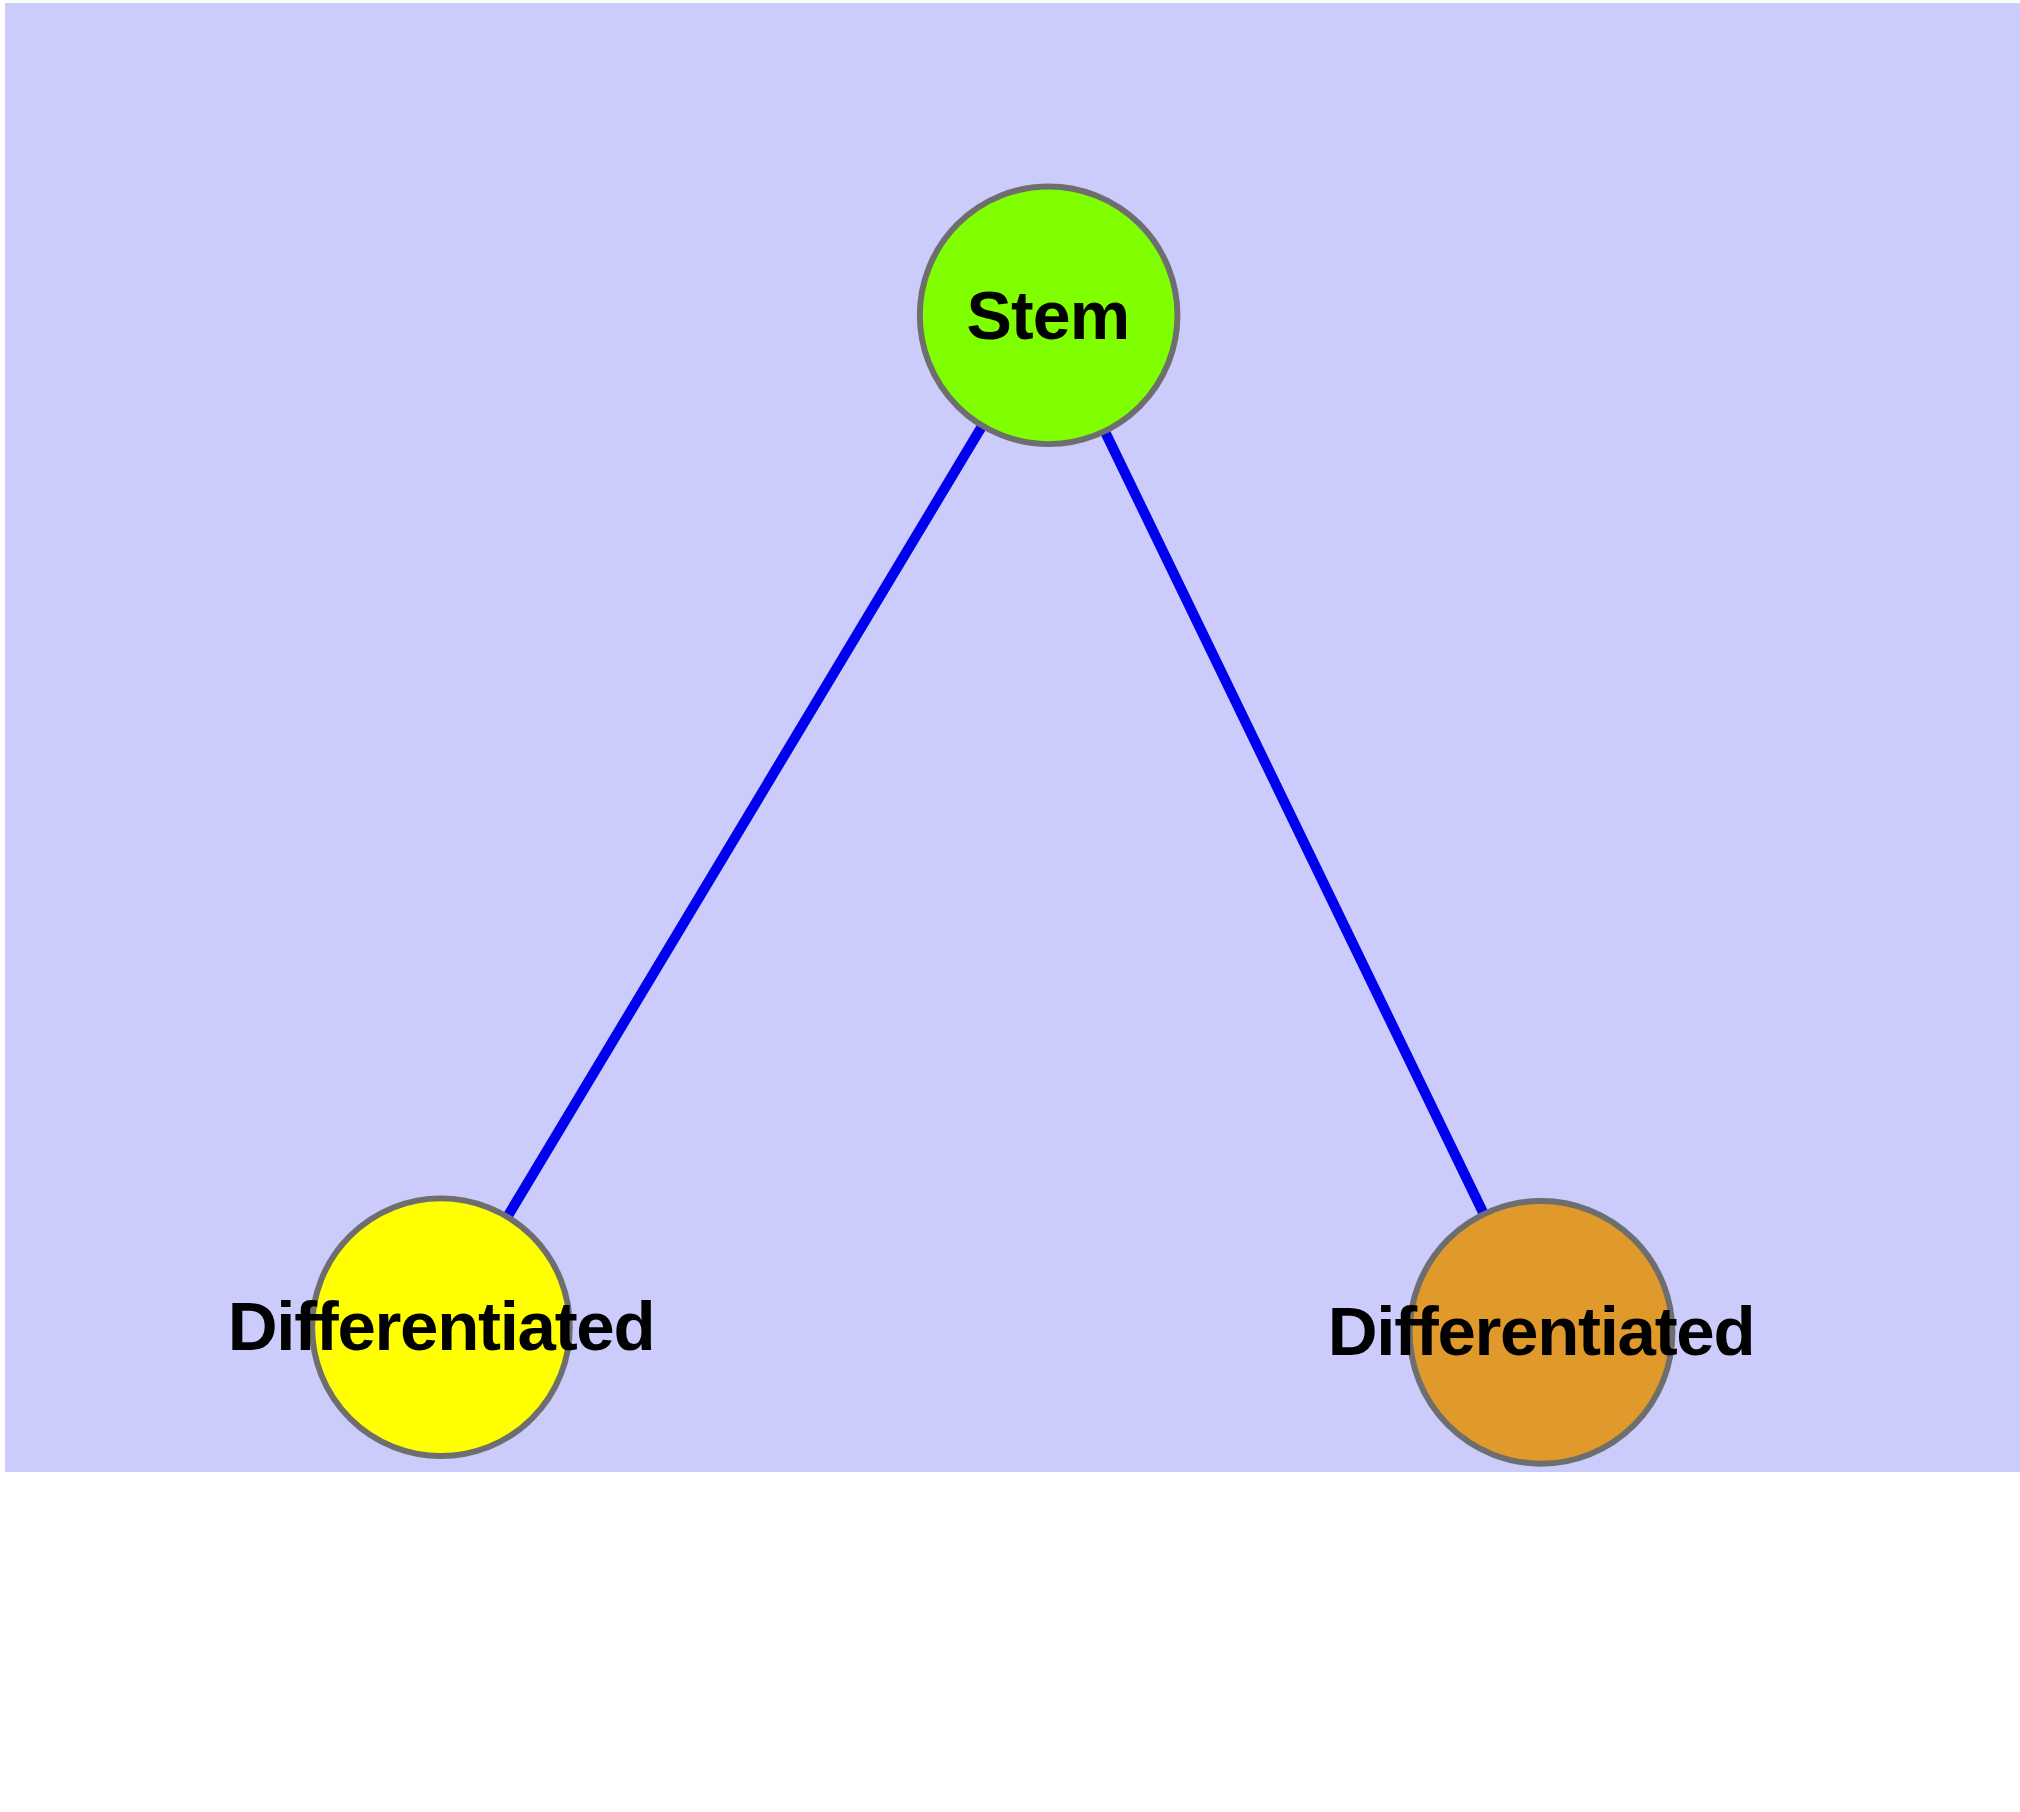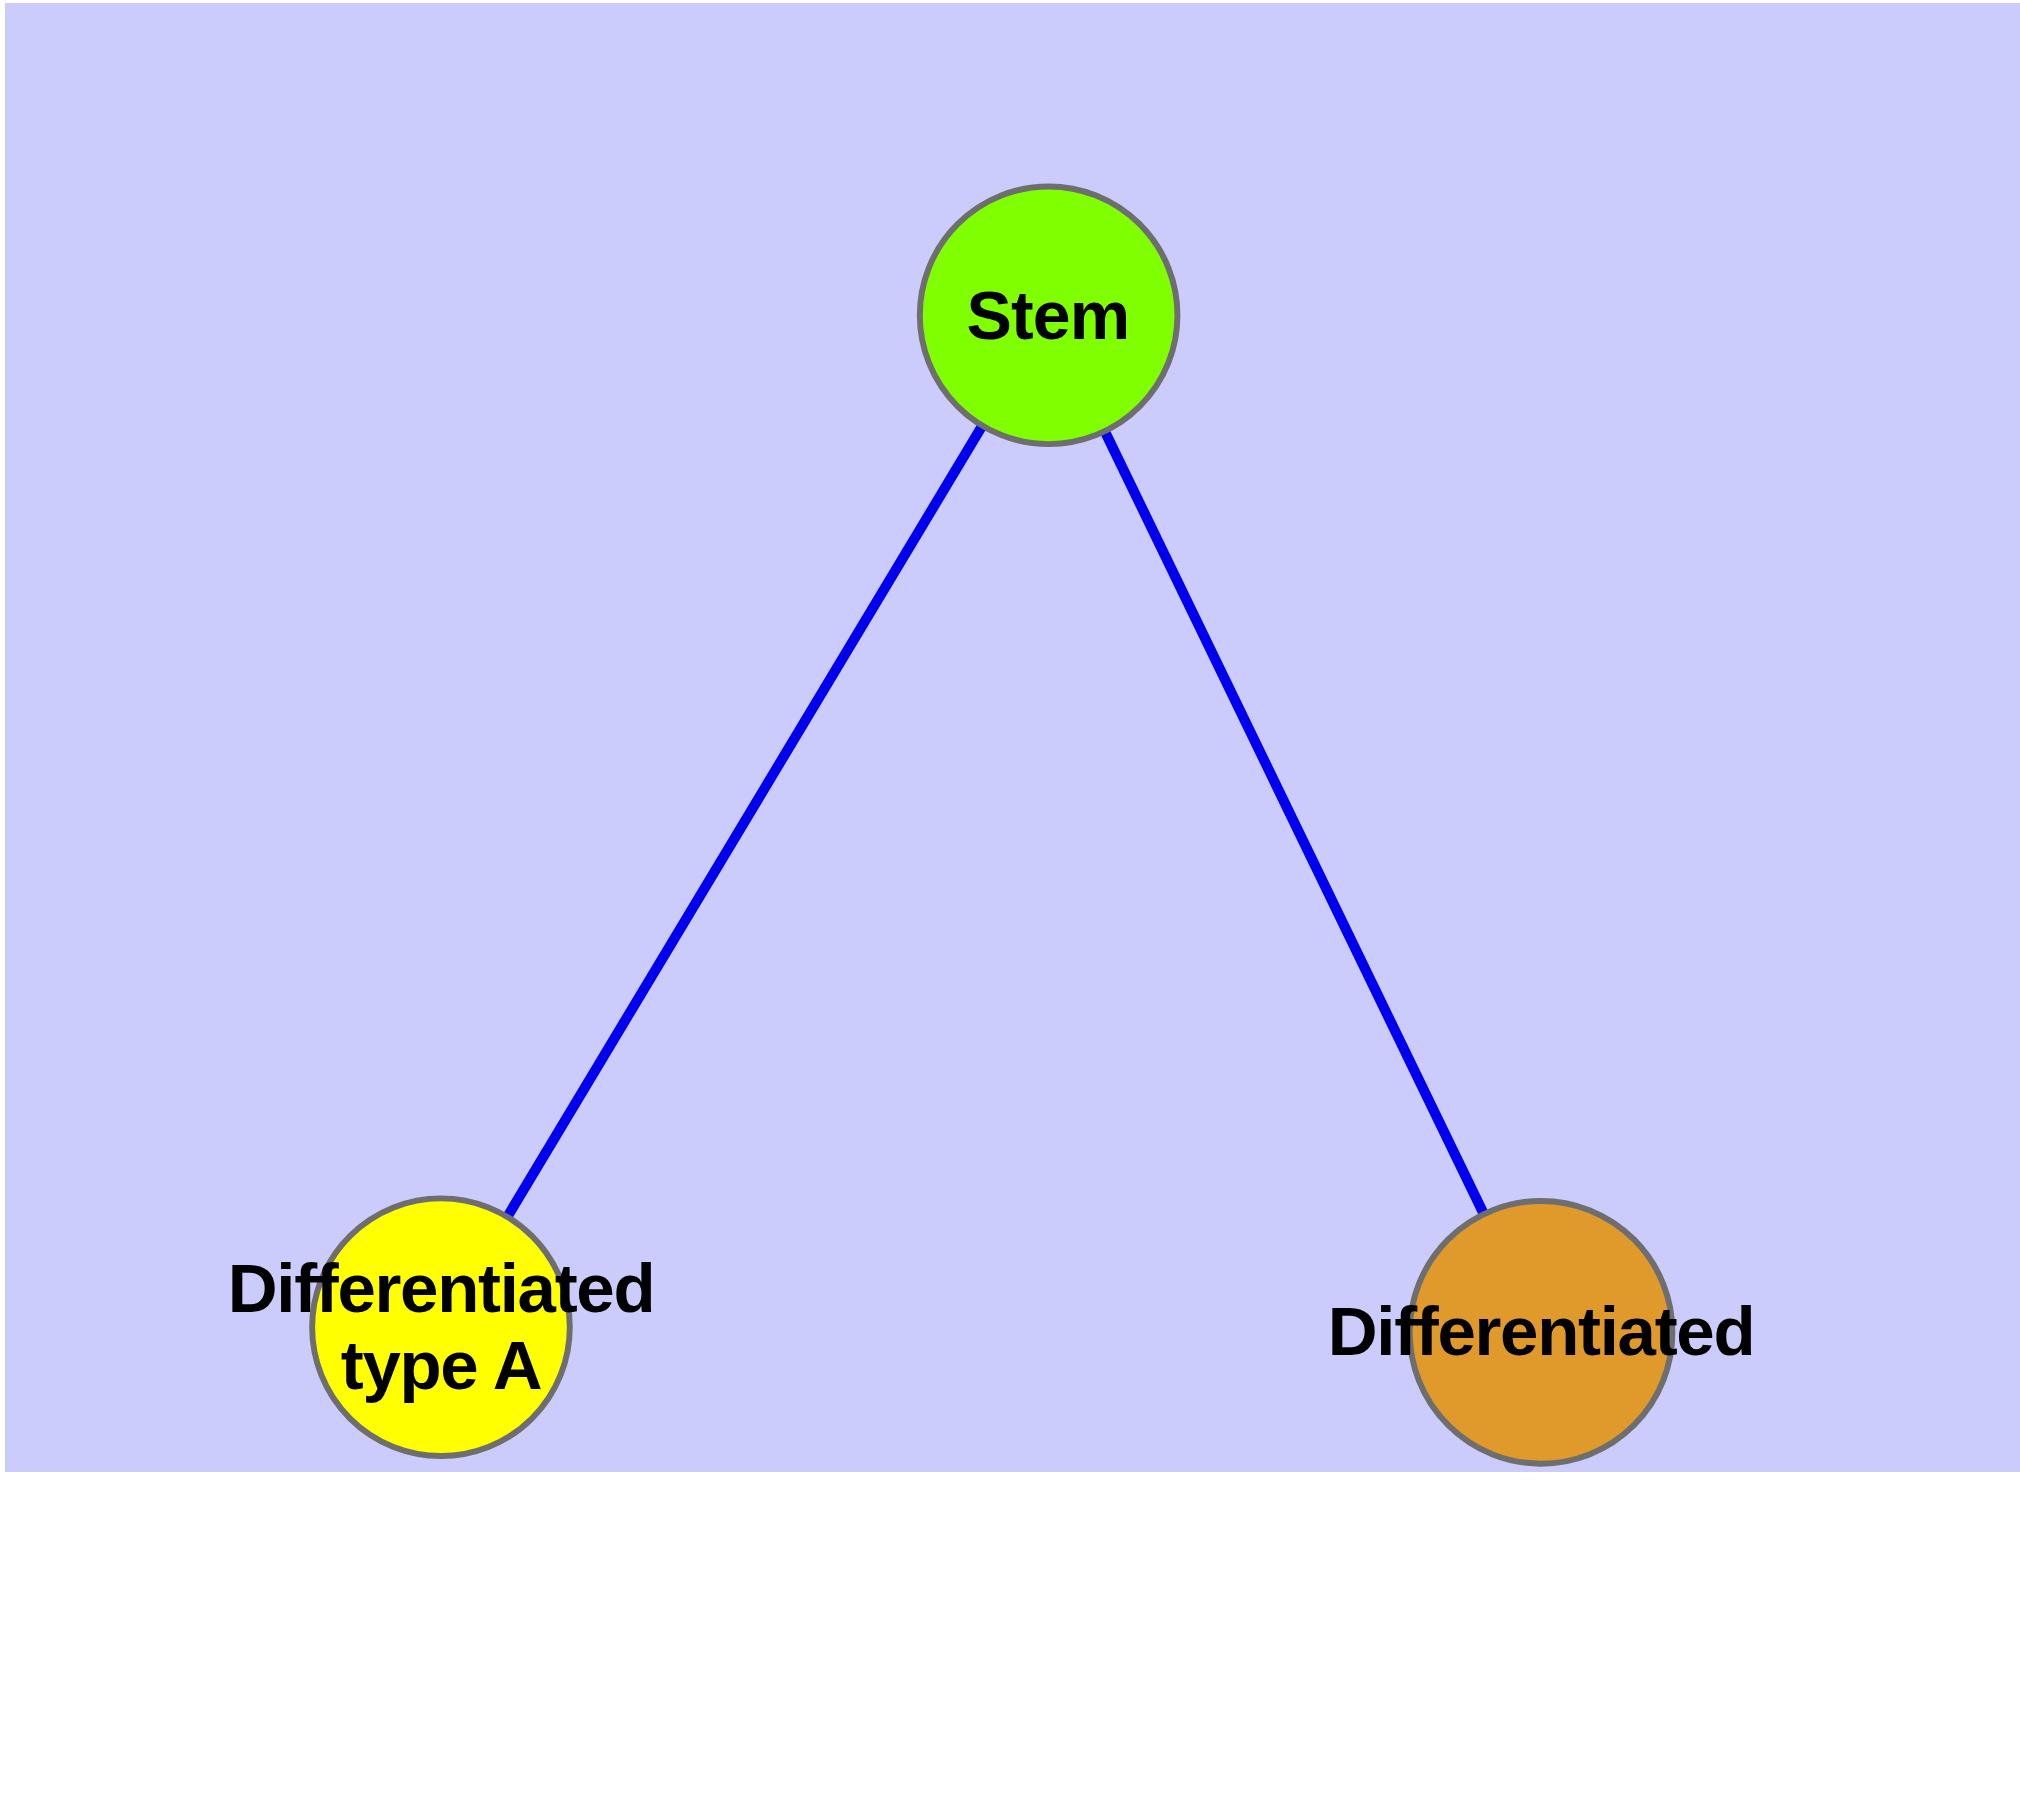--- a/index.html
+++ b/index.html
@@ -77,7 +77,6 @@
 
   <div class="node-label leaf" id="label-1" style="left: 441px; top: 1327px; color: rgb(0, 0, 0);">
     <div>Differentiated</div>
-    <div>type A</div>
   </div>
 
   <div class="node-label leaf" id="label-2" style="left: 1541px; top: 1332px; color: rgb(0, 0, 0);">

